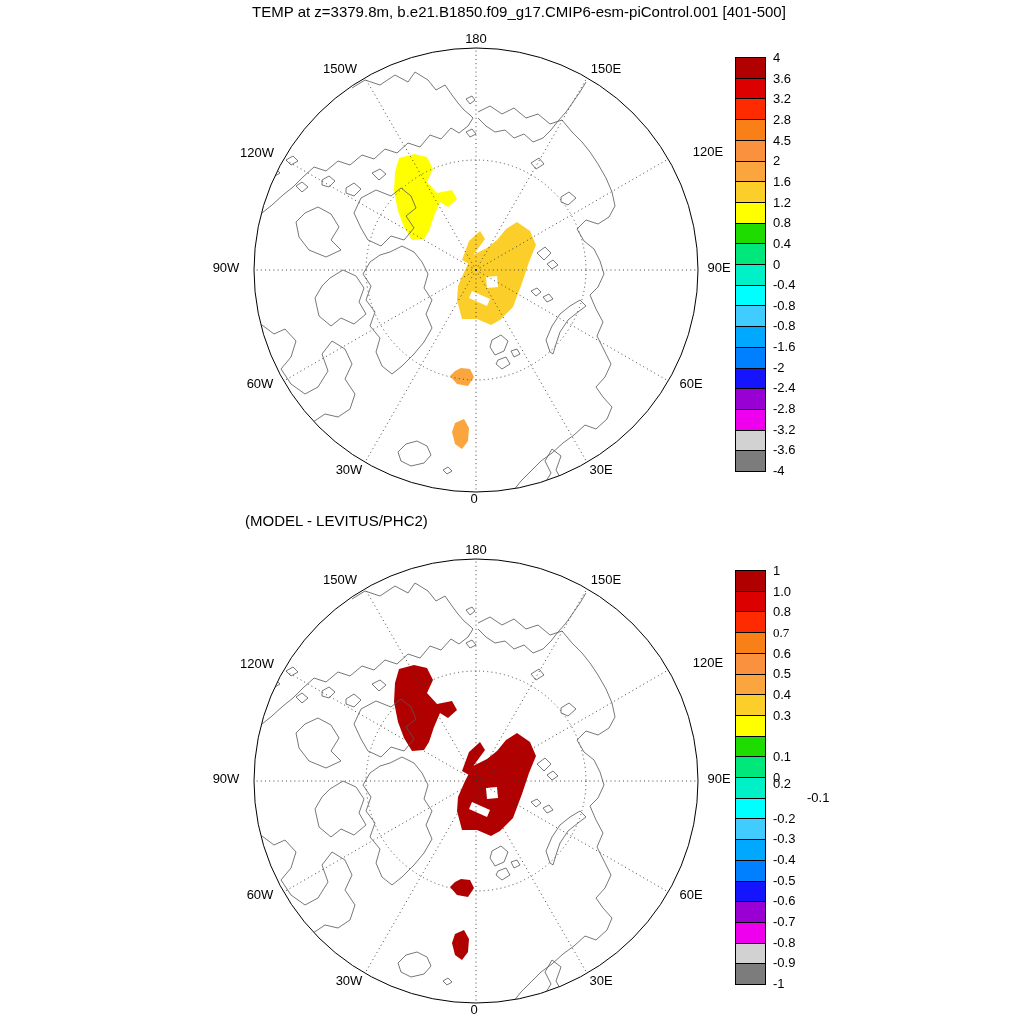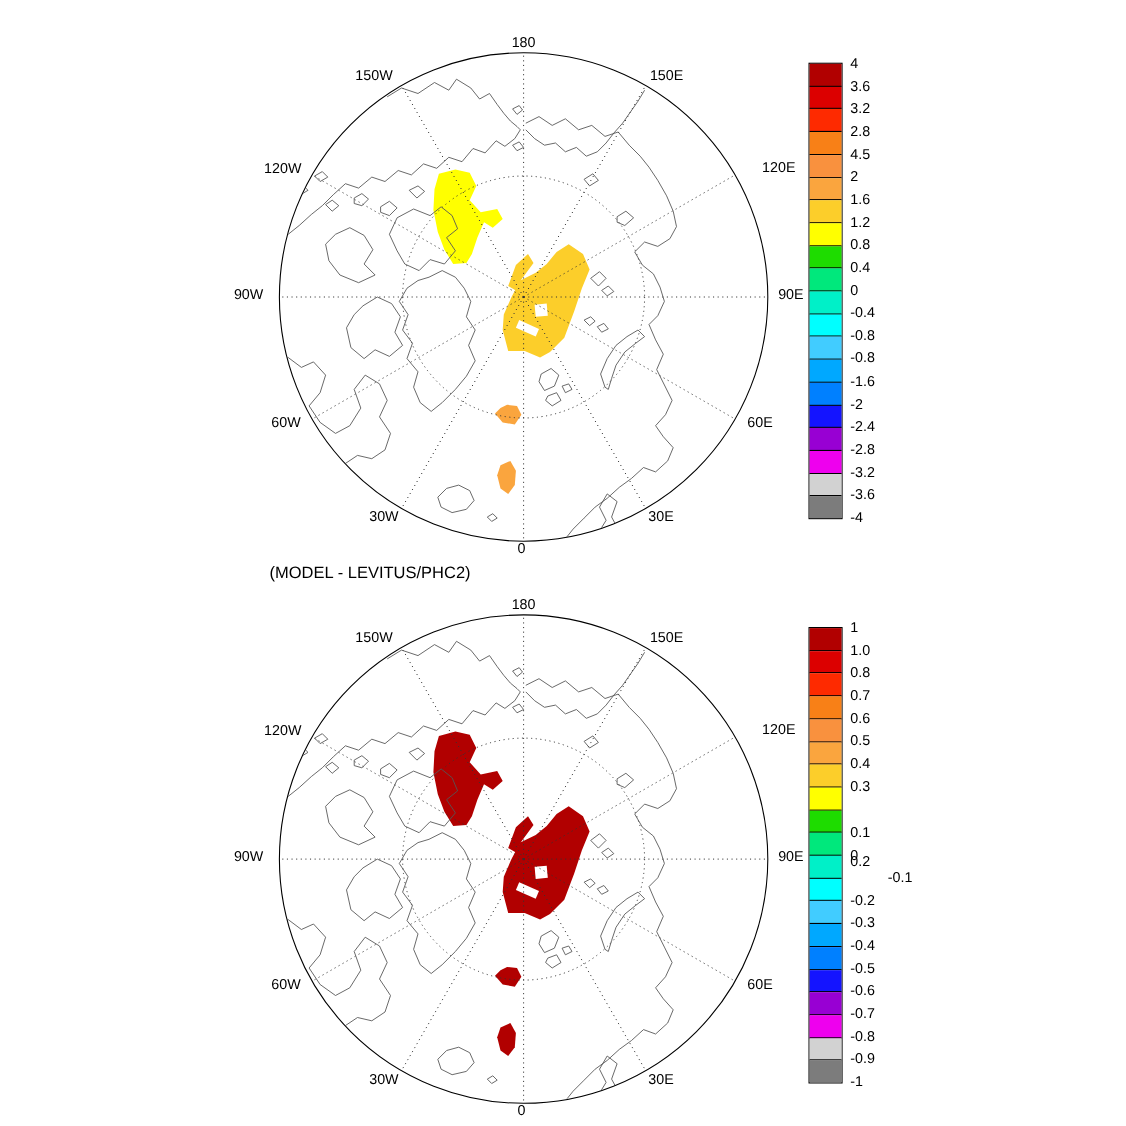--- a/index.html
+++ b/index.html
@@ -24,6 +24,7 @@
 <body>
 
 <div id="page">
+  <div class="title">TEMP at z=3379.8m, b.e21.B1850.f09_g17.CMIP6-esm-piControl.001 [401-500]</div>
   <div class="subtitle">(MODEL - LEVITUS/PHC2)</div>
 
   <svg id="fig" width="1024" height="1024" viewBox="0 0 1024 1024">

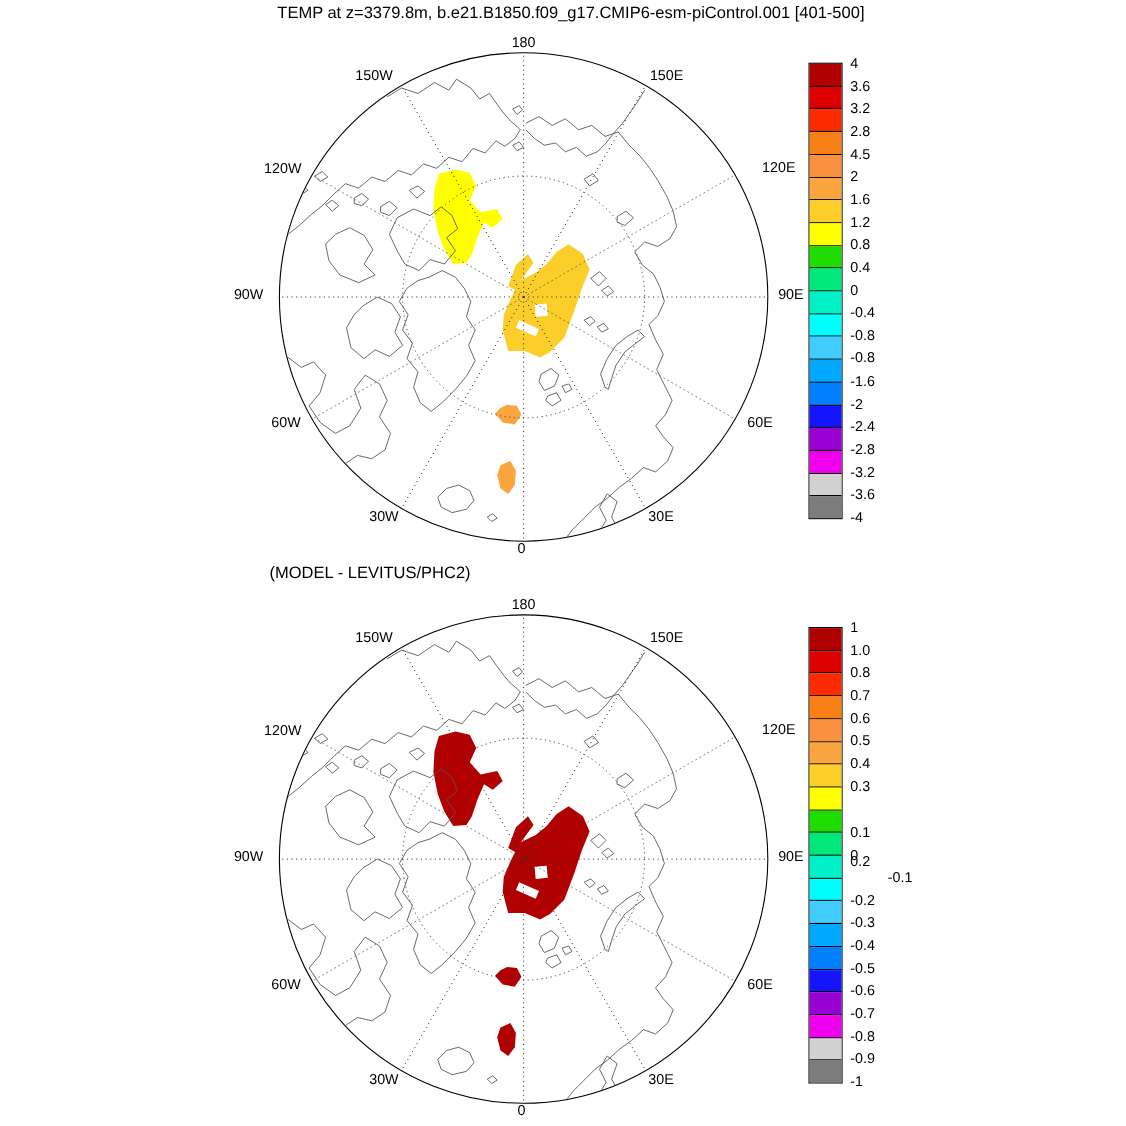--- a/index.html
+++ b/index.html
@@ -220,7 +220,7 @@
       <div class="cb-label" style="top: 0px;">1</div>
       <div class="cb-label" style="top: 20.65px;">1.0</div>
       <div class="cb-label" style="top: 41.3px;">0.8</div>
-      <div class="cb-label" style="top: 61.95px;">0.7</div>
+      <div class="cb-label" style="top: 61.95px; font-family: Liberation Serif, serif;">0.7</div>
       <div class="cb-label" style="top: 82.6px;">0.6</div>
       <div class="cb-label" style="top: 103.25px;">0.5</div>
       <div class="cb-label" style="top: 123.9px;">0.4</div>

